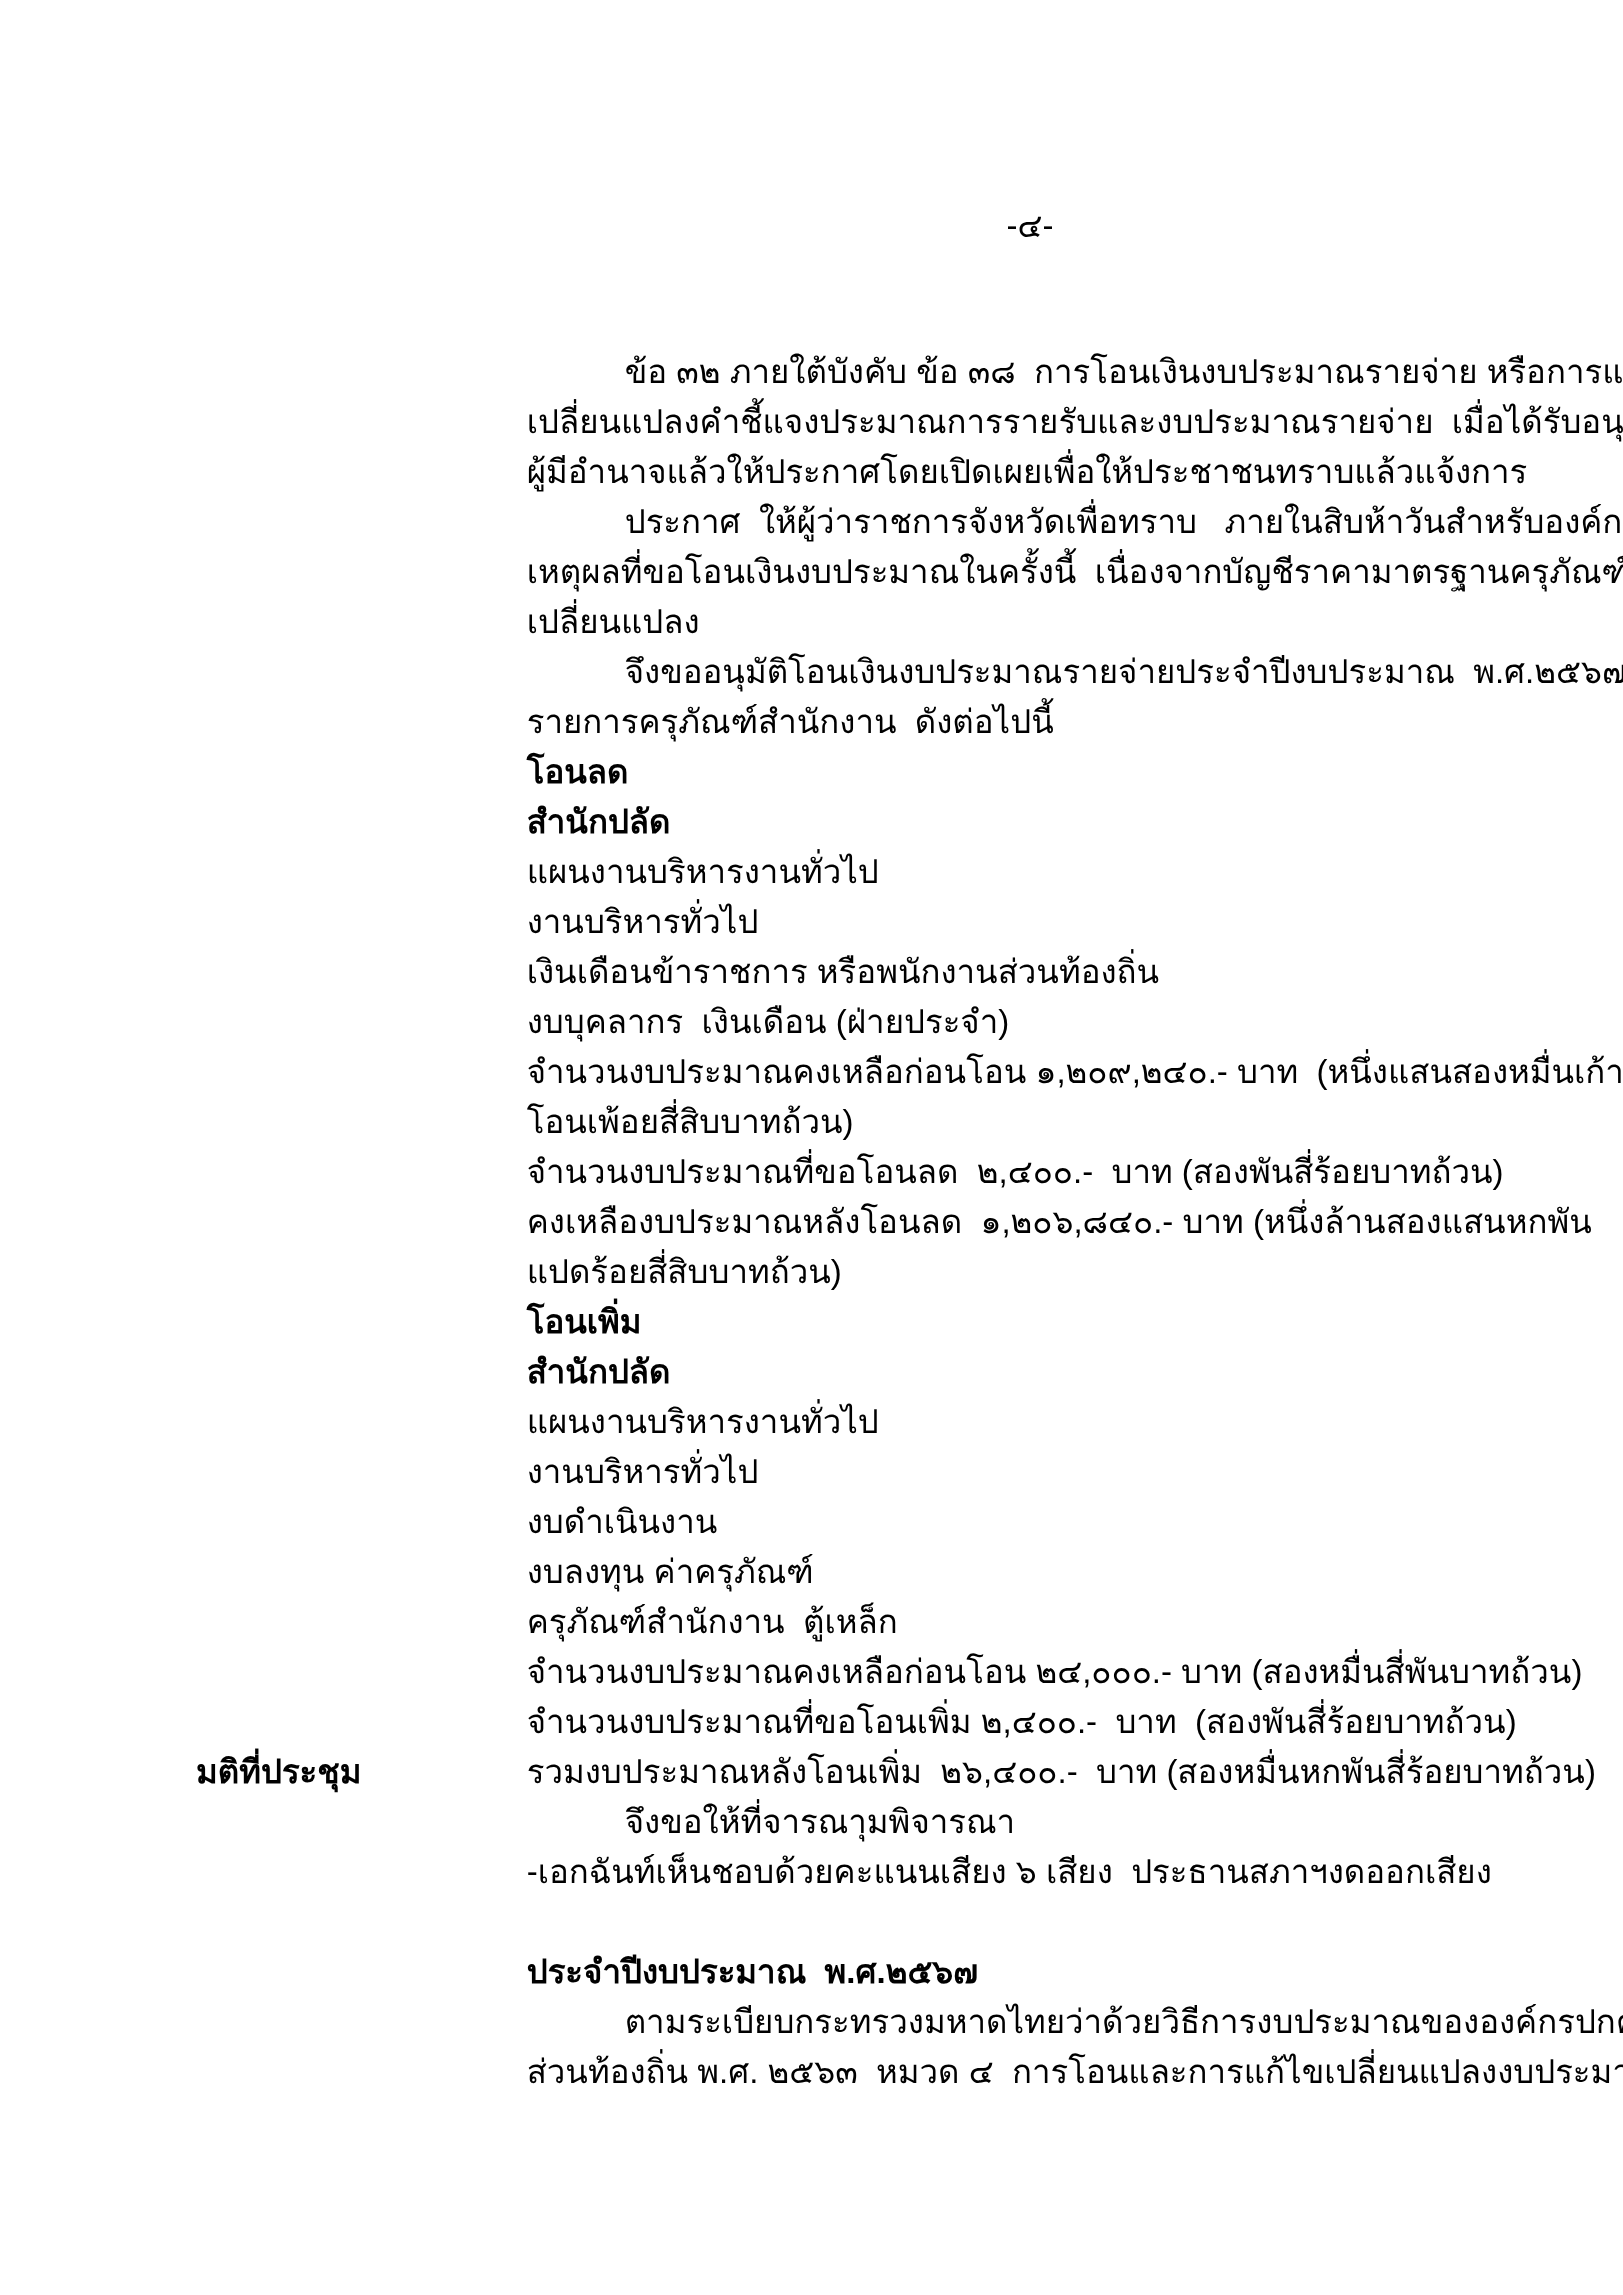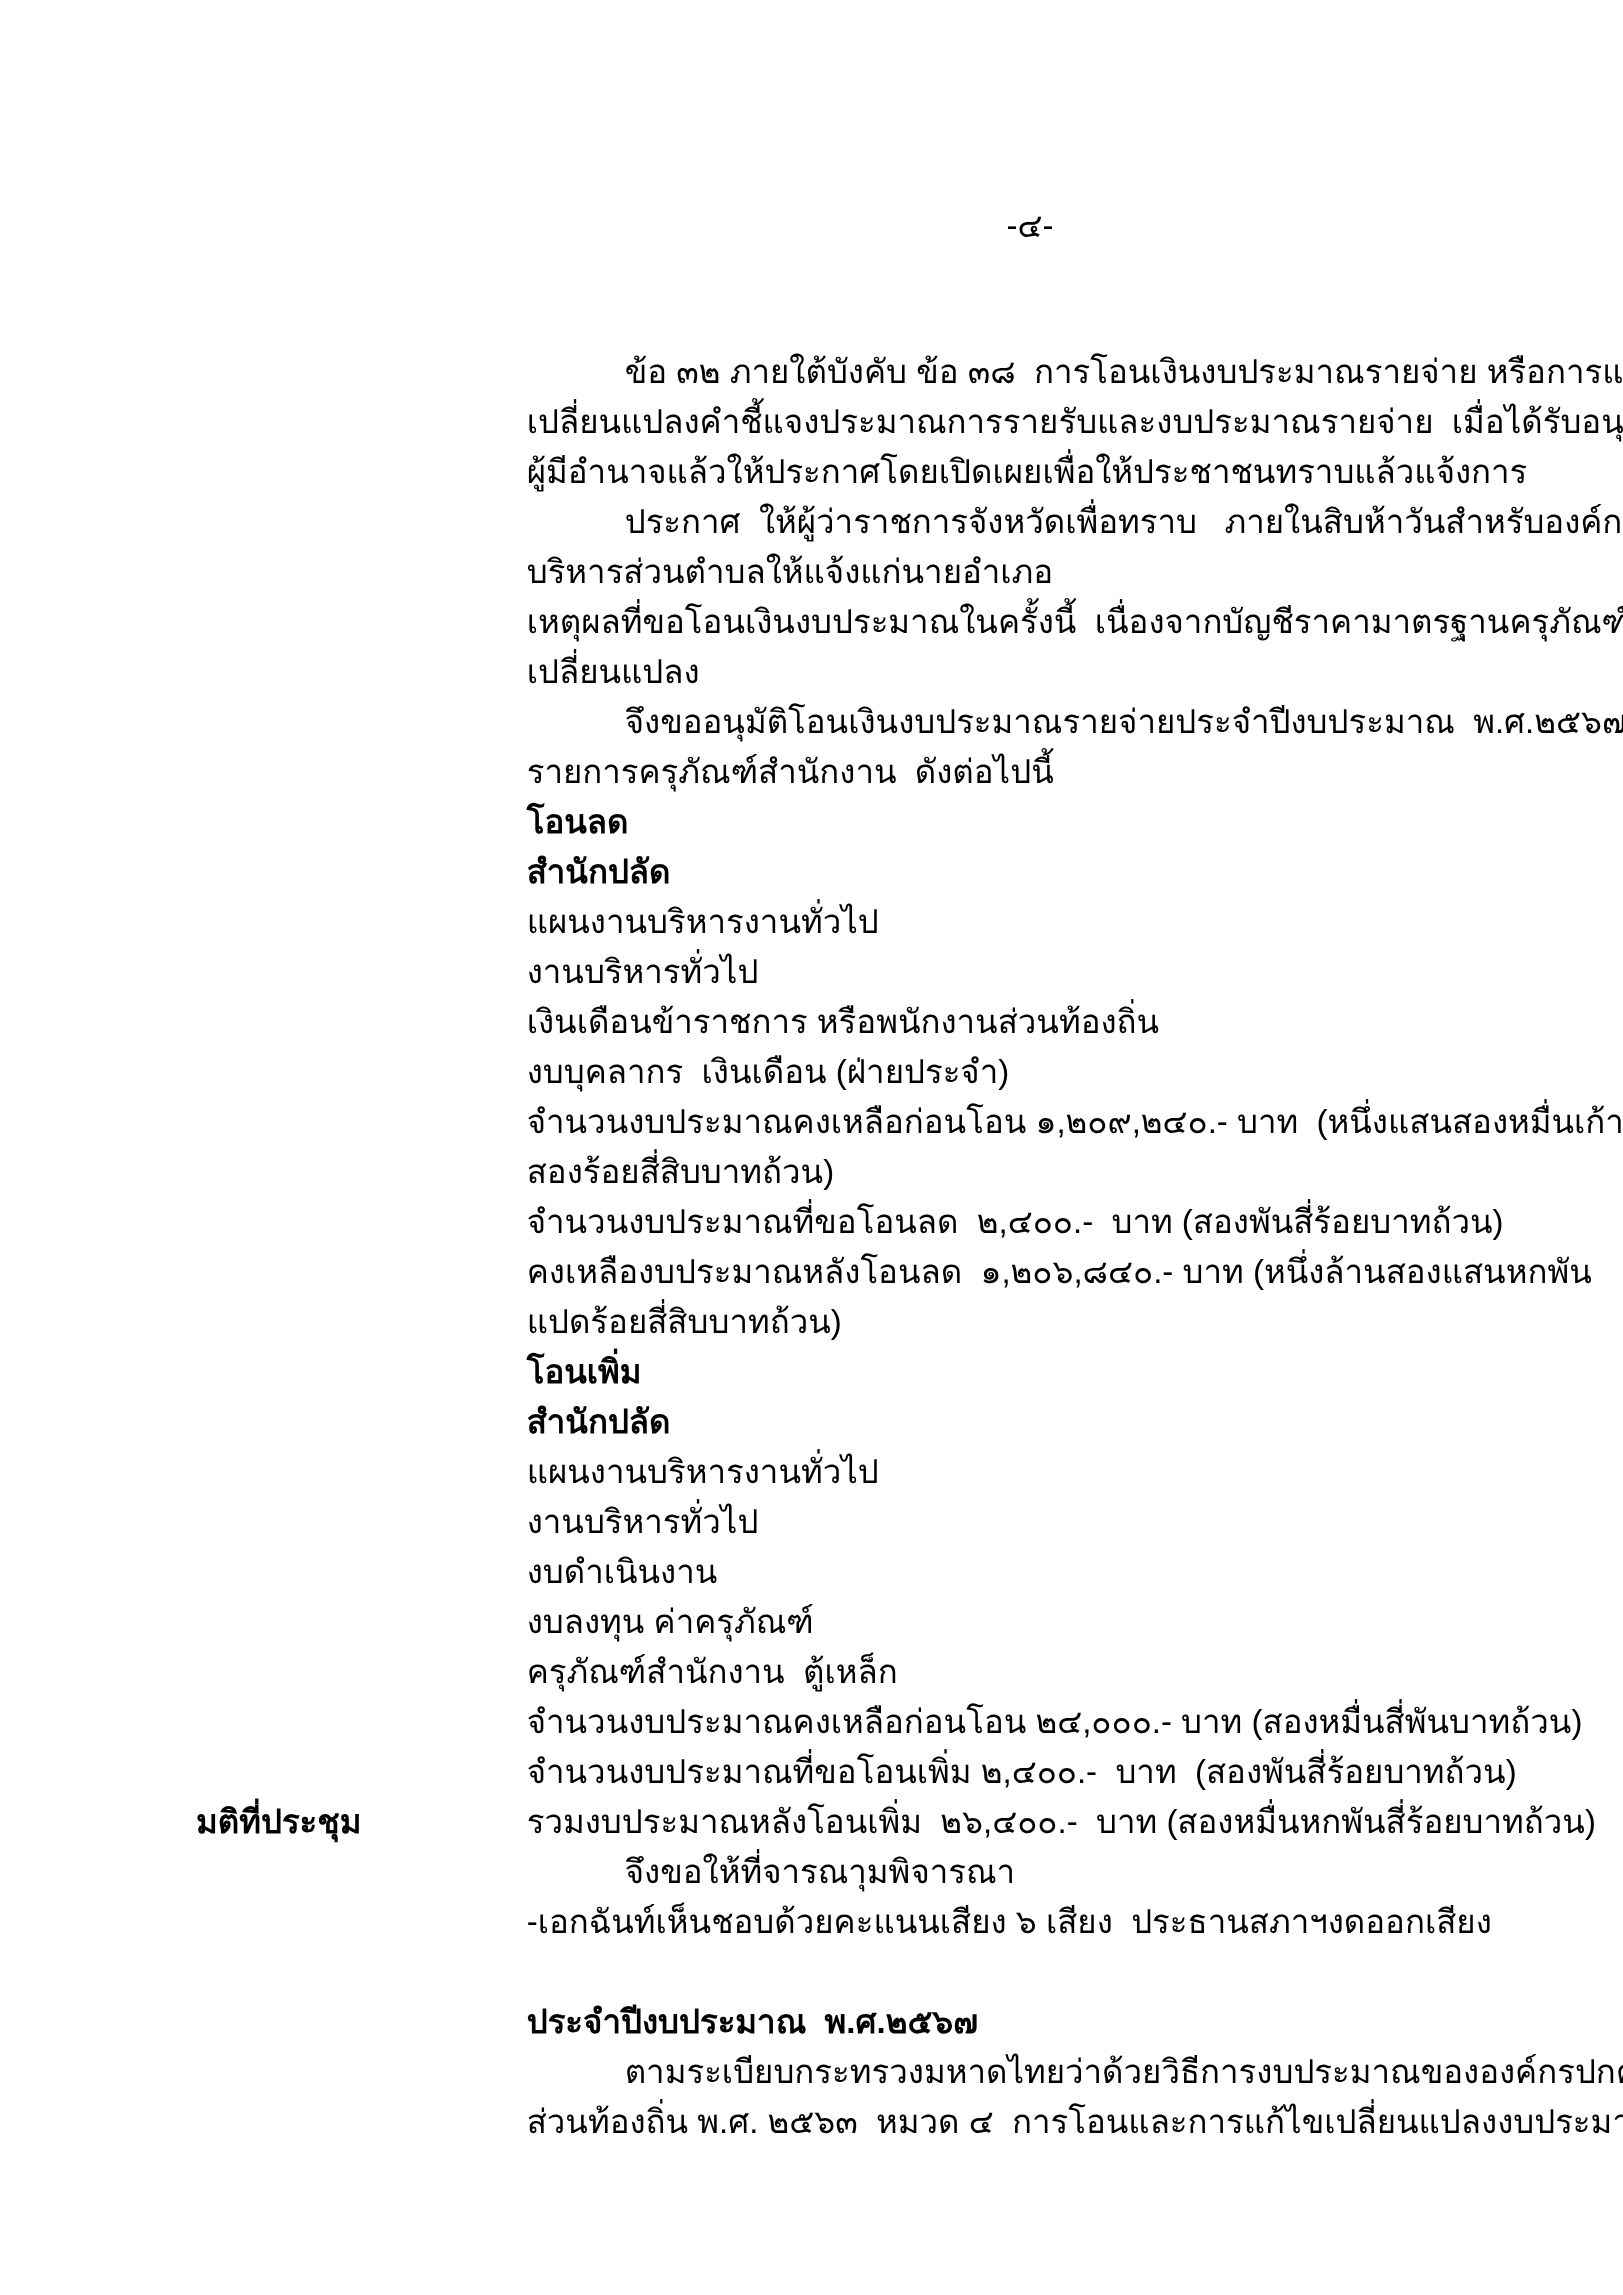--- a/index.html
+++ b/index.html
@@ -85,10 +85,6 @@
     <span class="text"><span>ประกาศ  ให้ผู้ว่าราชการจังหวัดเพื่อทราบ   ภายในสิบห้าวันสำหรับองค์การ</span></span>
   </div>
 
-  <div class="line">
-    
-    <span class="text"><span>บริหารส่วนตำบลให้แจ้งแก่นายอำเภอ</span></span>
-  </div>
 
   <div class="line">
     

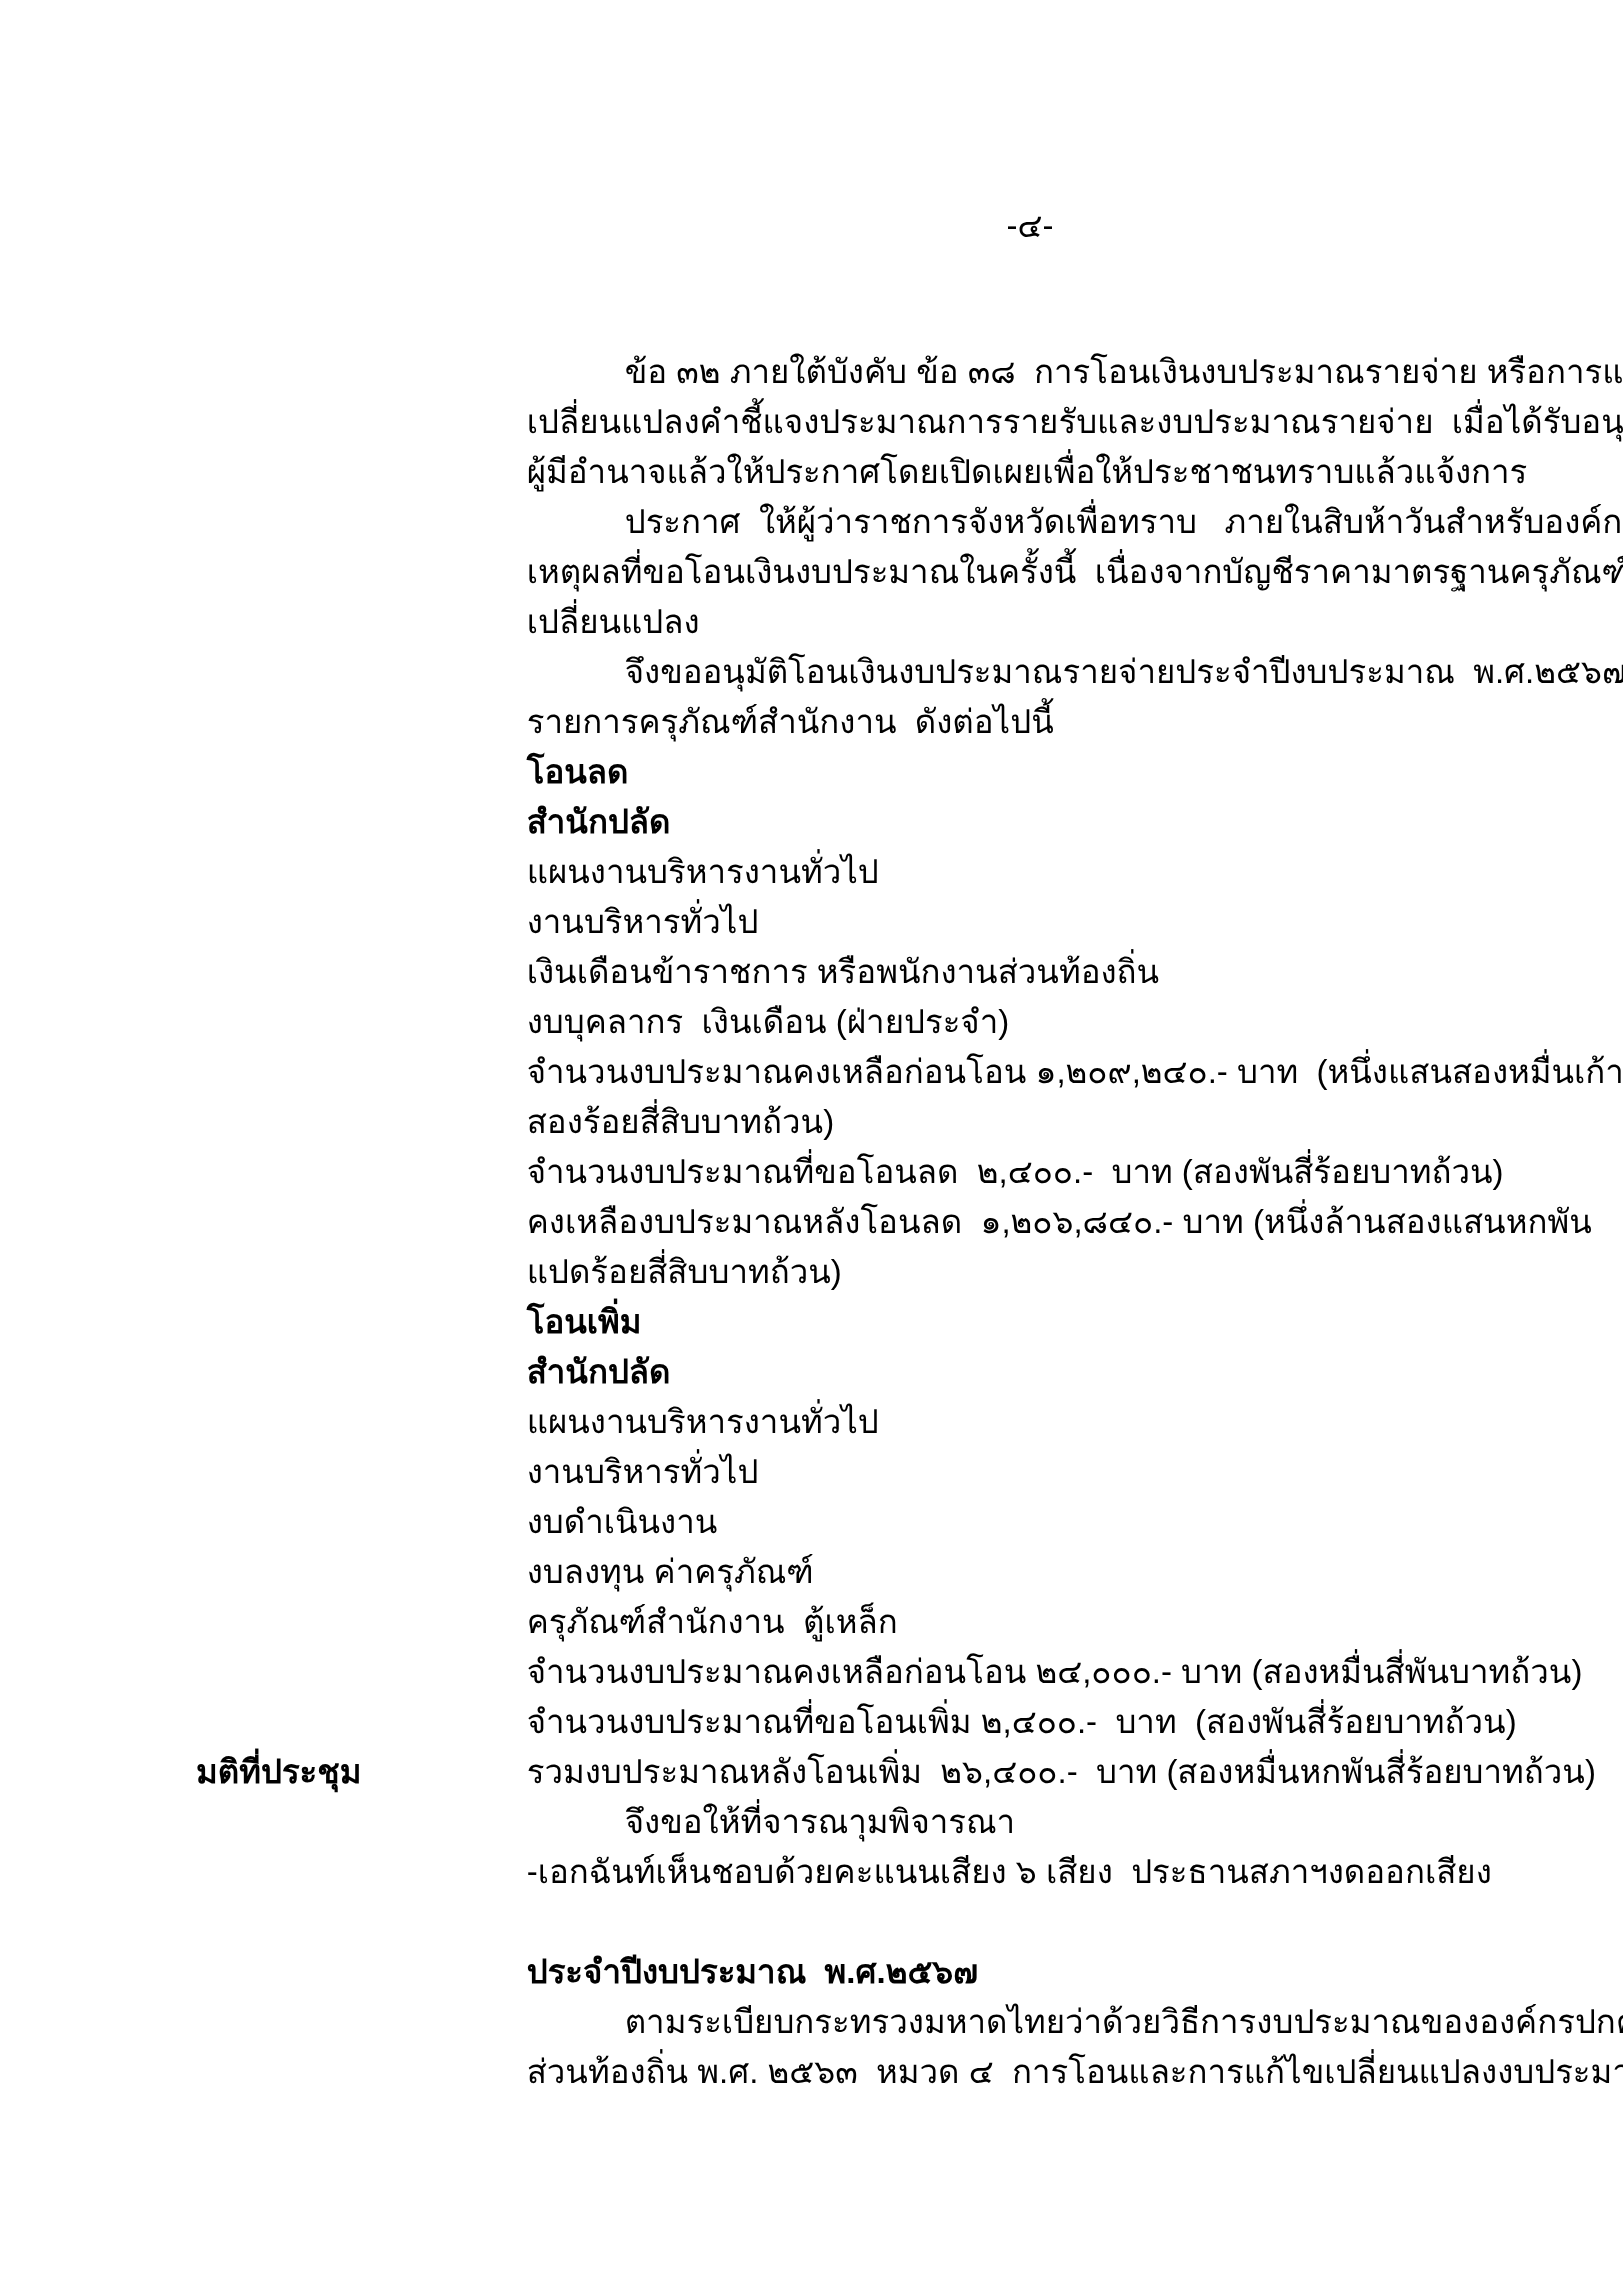--- a/index.html
+++ b/index.html
@@ -143,7 +143,7 @@
 
   <div class="line">
     
-    <span class="text"><span>สองร้อยสี่สิบบาทถ้วน)</span></span>
+    <span class="text"><span>โอนเพ้อยสี่สิบบาทถ้วน)</span></span>
   </div>
 
   <div class="line">

